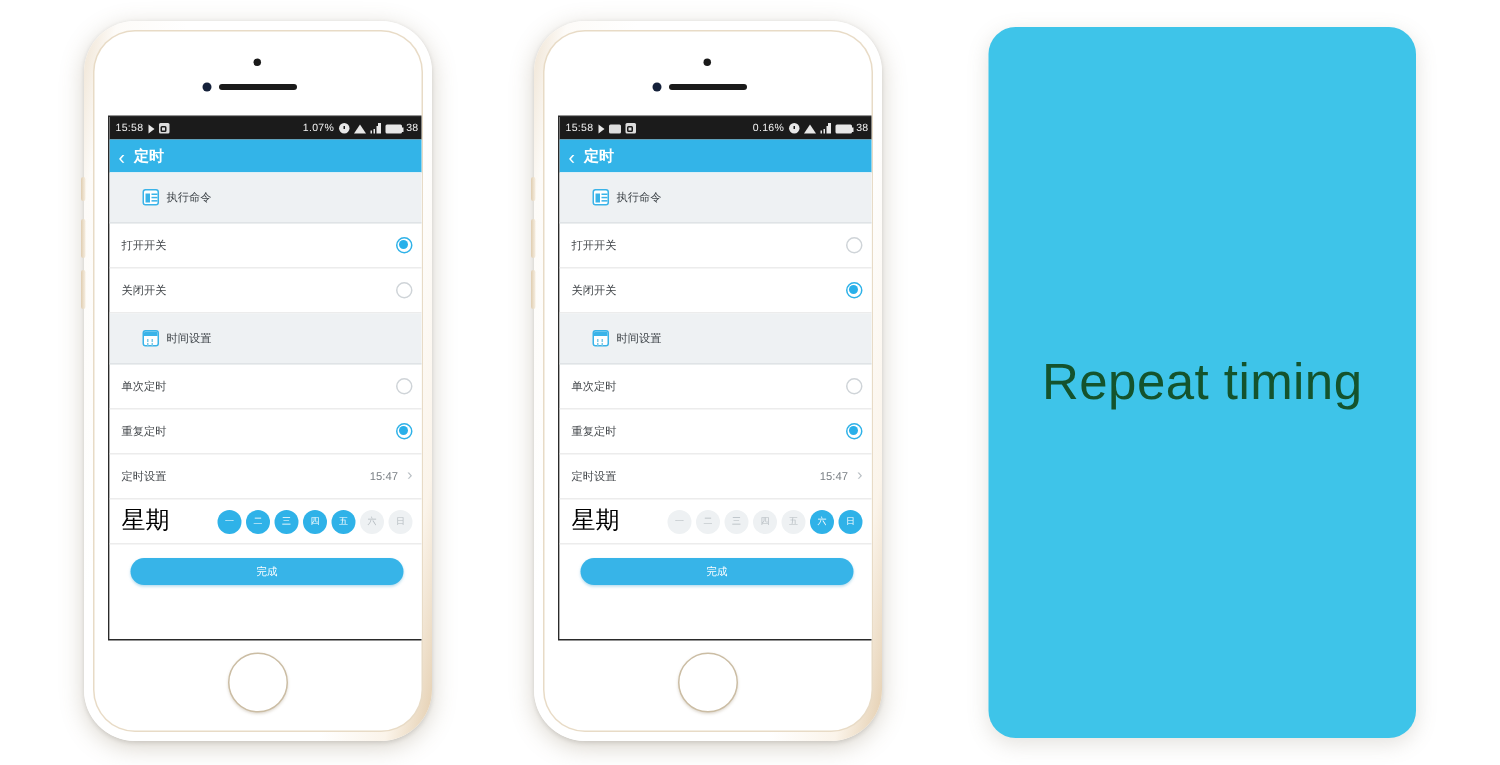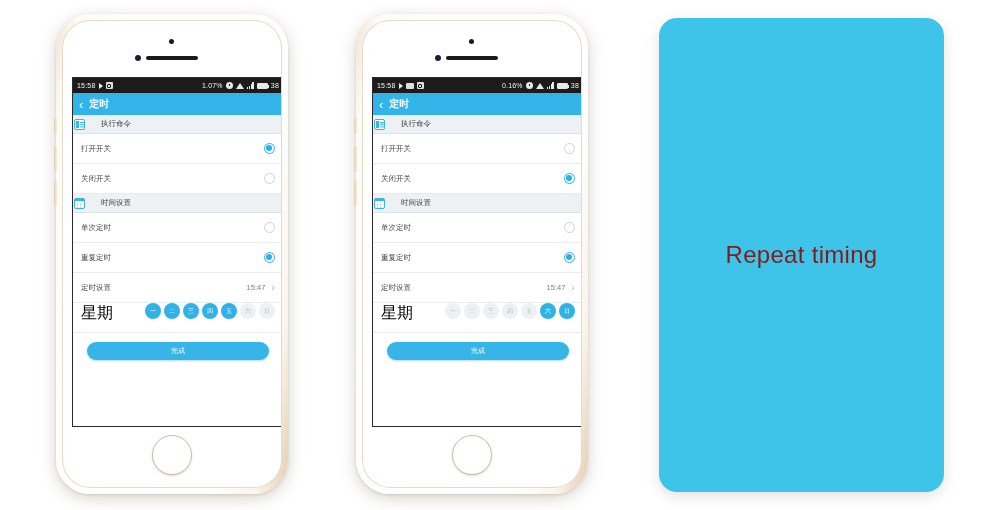--- a/index.html
+++ b/index.html
@@ -87,8 +87,8 @@
   .screen-body { background: #fff; height: calc(100% - 37px); position: relative; }
 
   .sec-head {
-    display: flex; align-items: center; gap: 16px;
-    height: 19px; padding: 0 1px;
+    display: flex; align-items: center; gap: 5px;
+    height: 34px; padding: 0 22px;
     background: #eef1f3; border-bottom: 1px solid #dfe3e6;
     font-size: 7.5px; color: #3d4348;
   }

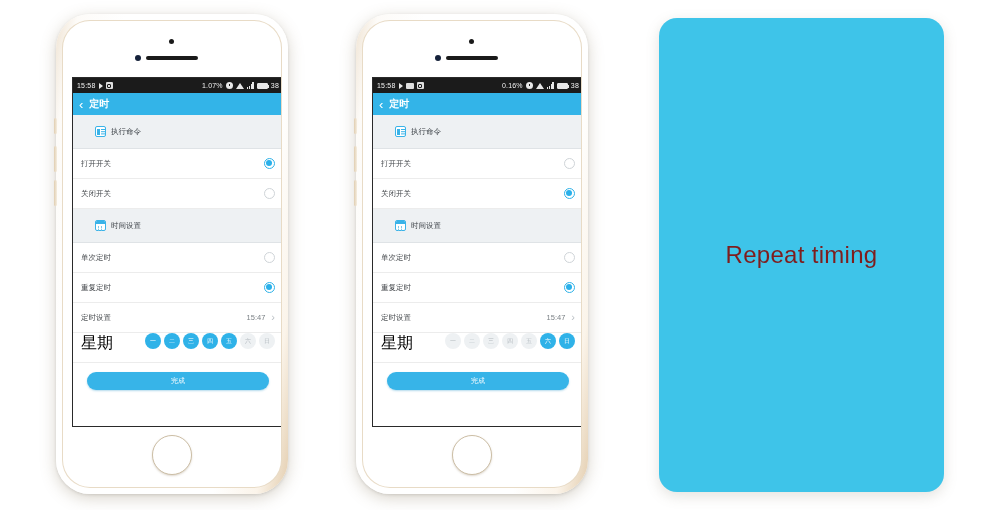--- a/index.html
+++ b/index.html
@@ -140,7 +140,7 @@
     display: flex; align-items: center; justify-content: center;
     box-shadow: 0 4px 14px rgba(120,110,90,.2);
   }
-  .panel-label { color: #7f1d1d; font-size: 24px; letter-spacing: .3px; }
+  .panel-label { color: #14532d; font-size: 34px; letter-spacing: .3px; }
 </style>
 </head>
 <body>

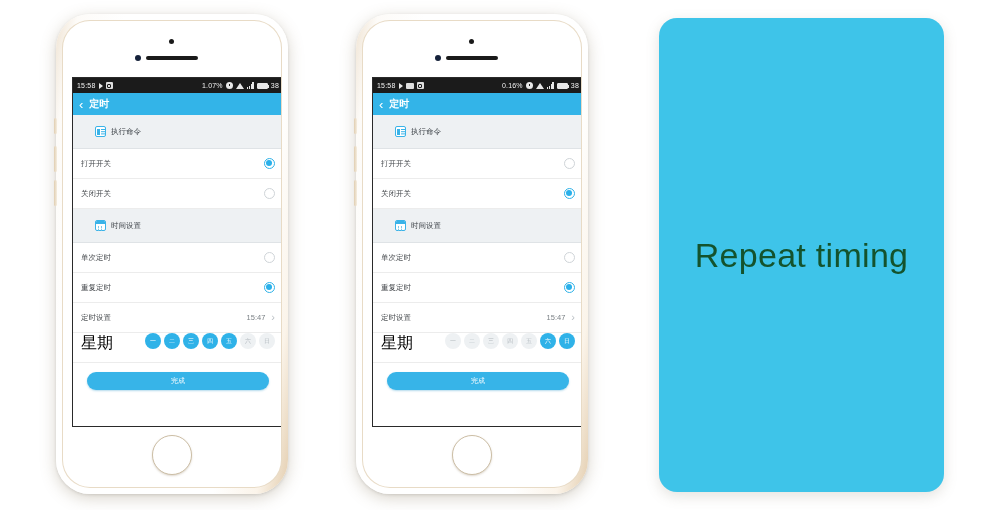--- a/index.html
+++ b/index.html
@@ -114,7 +114,7 @@
   .row-right { display: flex; align-items: center; gap: 6px; color: #7b8186; font-size: 7.5px; text-align: right; }
   .chev { color: #b9bfc4; font-size: 11px; line-height: 1; }
 
-  .week-row { display: flex; justify-content: space-between; height: 30px; padding: 0 8px; border-bottom: 1px solid #ececec; }
+  .week-row { display: flex; align-items: center; justify-content: space-between; height: 30px; padding: 0 8px; border-bottom: 1px solid #ececec; }
   .days { display: flex; gap: 3px; }
   .day {
     width: 16px; height: 16px; border-radius: 50%;

